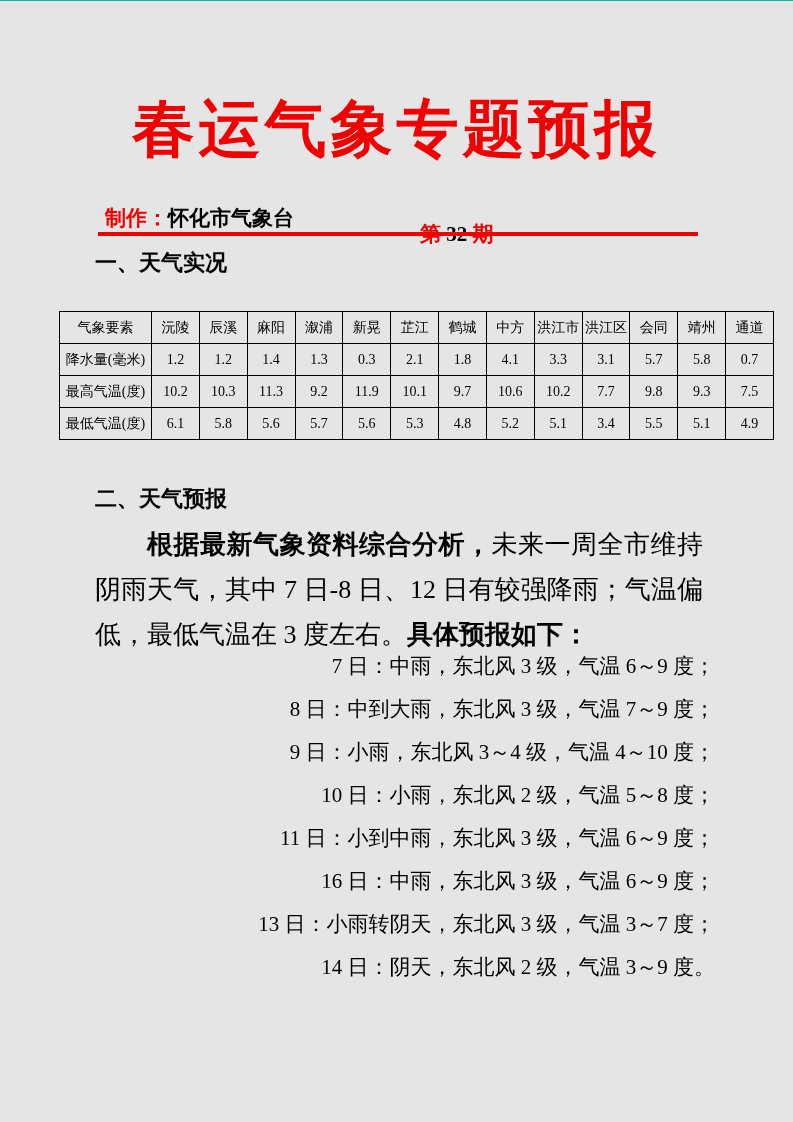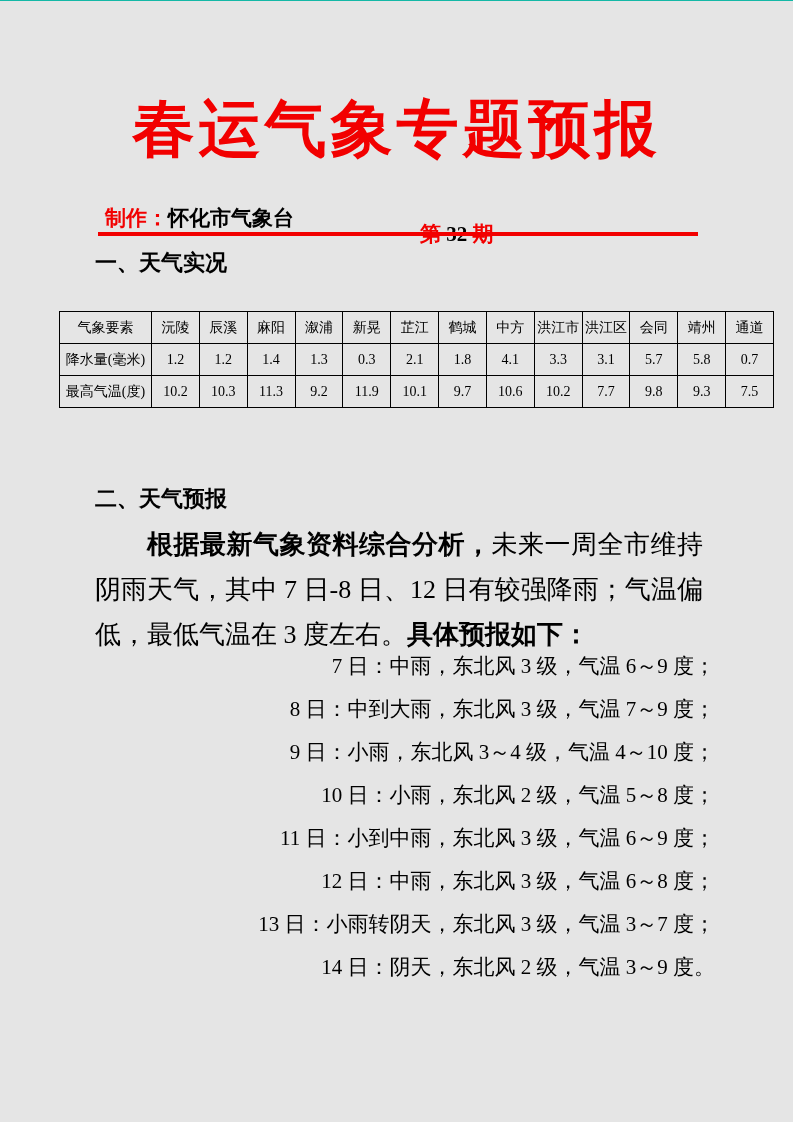--- a/index.html
+++ b/index.html
@@ -129,6 +129,22 @@
         <td>9.3</td>
         <td>7.5</td>
       </tr>
+      <tr>
+        <td>最低气温(度)</td>
+        <td>6.1</td>
+        <td>5.8</td>
+        <td>5.6</td>
+        <td>5.7</td>
+        <td>5.6</td>
+        <td>5.3</td>
+        <td>4.8</td>
+        <td>5.2</td>
+        <td>5.1</td>
+        <td>3.4</td>
+        <td>5.5</td>
+        <td>5.1</td>
+        <td>4.9</td>
+      </tr>
     </tbody>
   </table>
 

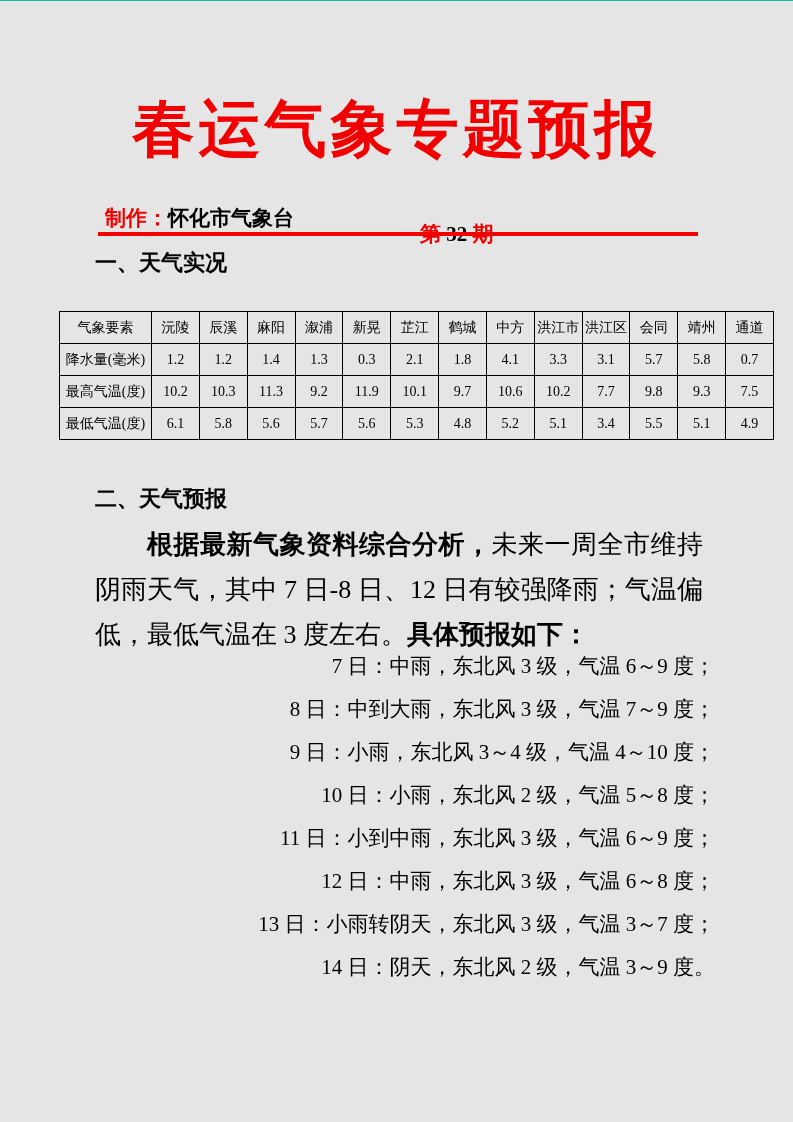--- a/index.html
+++ b/index.html
@@ -158,7 +158,7 @@
     <div class="forecast-line">9 日：小雨，东北风 3～4 级，气温 4～10 度；</div>
     <div class="forecast-line">10 日：小雨，东北风 2 级，气温 5～8 度；</div>
     <div class="forecast-line">11 日：小到中雨，东北风 3 级，气温 6～9 度；</div>
-    <div class="forecast-line">12 日：中雨，东北风 3 级，气温 6～8 度；</div>
+    <div class="forecast-line">16 日：中雨，东北风 3 级，气温 6～9 度；</div>
     <div class="forecast-line">13 日：小雨转阴天，东北风 3 级，气温 3～7 度；</div>
     <div class="forecast-line">14 日：阴天，东北风 2 级，气温 3～9 度。</div>
   </div>

